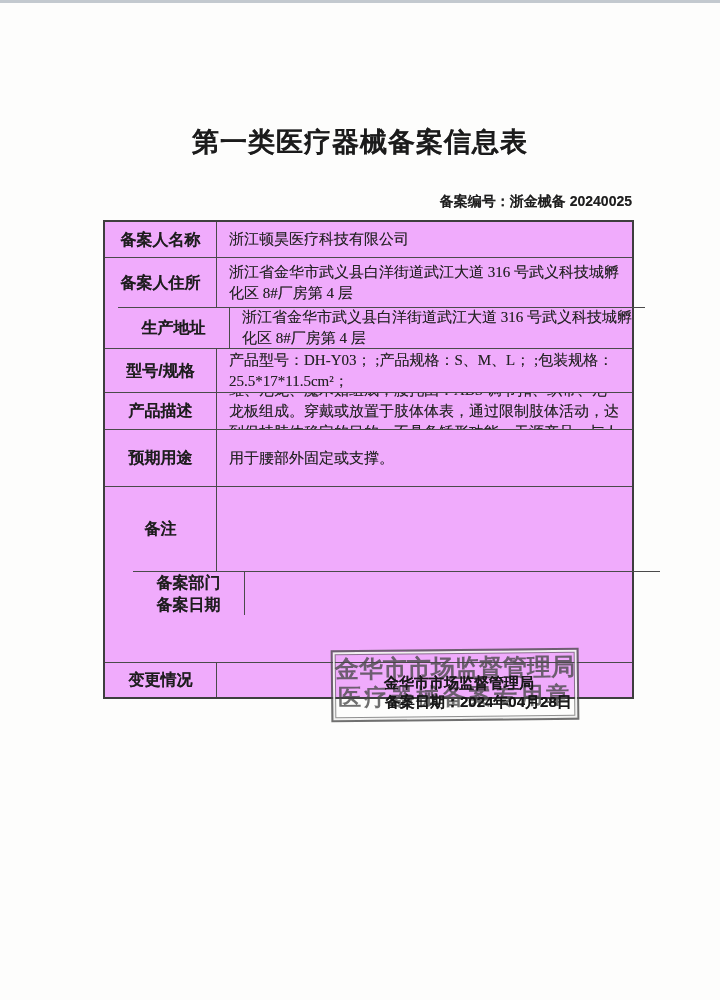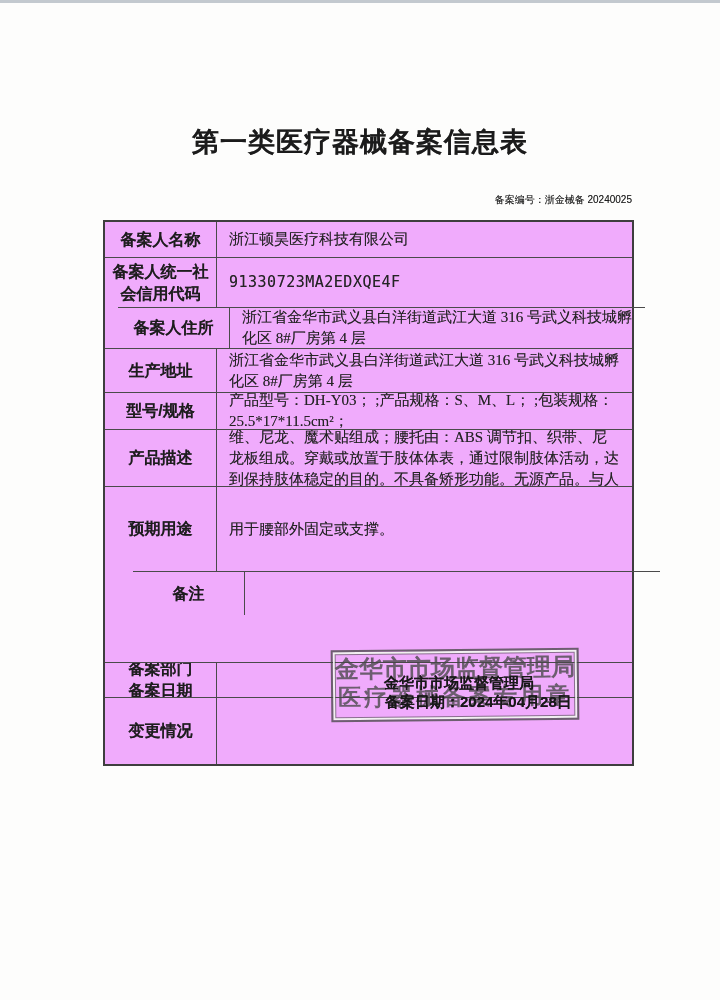--- a/index.html
+++ b/index.html
@@ -33,8 +33,8 @@
   .reg-no {
     position: absolute;
     top: 193px; right: 88px;
-    font-size: 10px;
-    font-weight: 400;
+    font-size: 14px;
+    font-weight: 700;
     color: #1f1f1f;
     text-shadow: 0 0 0.4px rgba(0,0,0,.45);
   }

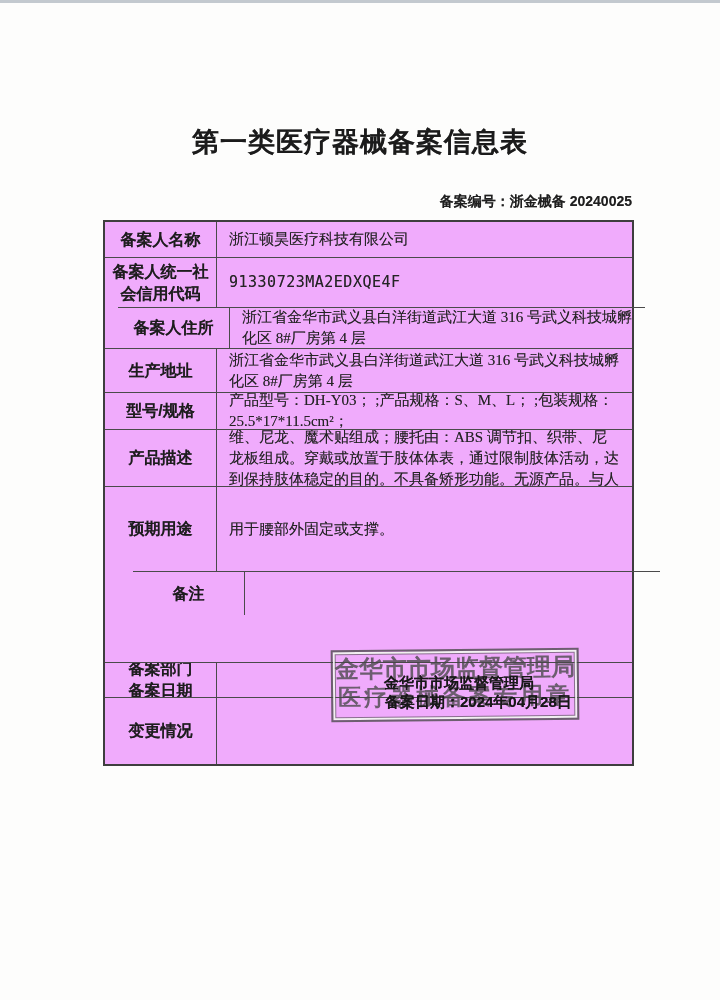--- a/index.html
+++ b/index.html
@@ -145,10 +145,6 @@
       <div class="cell value">浙江顿昊医疗科技有限公司</div>
     </div>
     <div class="row">
-      <div class="cell label">备案人统一社会信用代码</div>
-      <div class="cell value mono">91330723MA2EDXQE4F</div>
-    </div>
-    <div class="row">
       <div class="cell label">备案人住所</div>
       <div class="cell value">浙江省金华市武义县白洋街道武江大道 316 号武义科技城孵化区 8#厂房第 4 层</div>
     </div>

